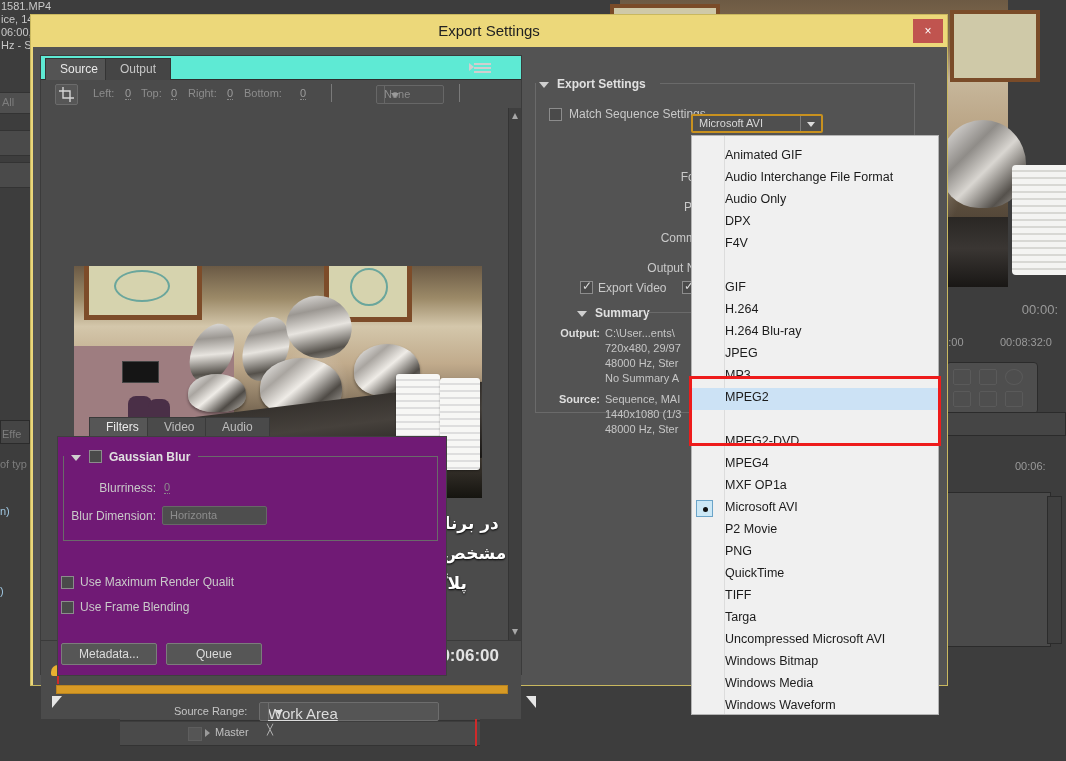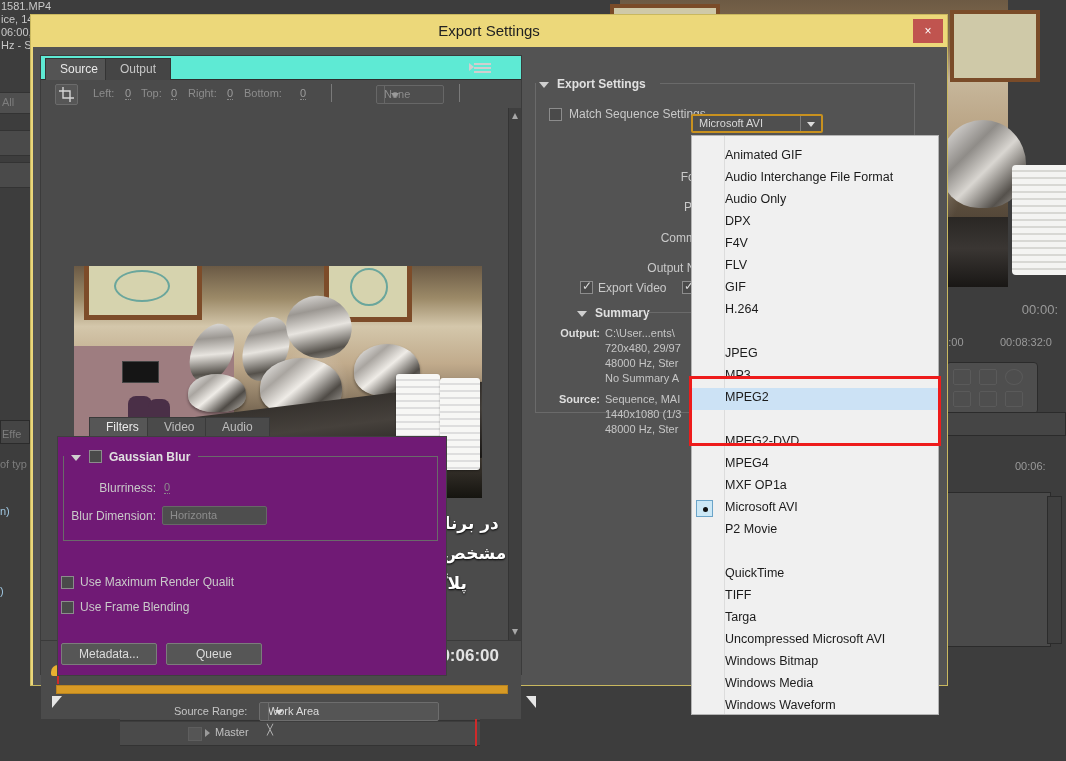--- a/index.html
+++ b/index.html
@@ -501,9 +501,6 @@
     <div class="mi" style="top: 98px;">
       <span>F4V</span>
     </div>
-    <div class="mi" style="top: 120px;">
-      <span>FLV</span>
-    </div>
     <div class="mi" style="top: 142px;">
       <span>GIF</span>
     </div>

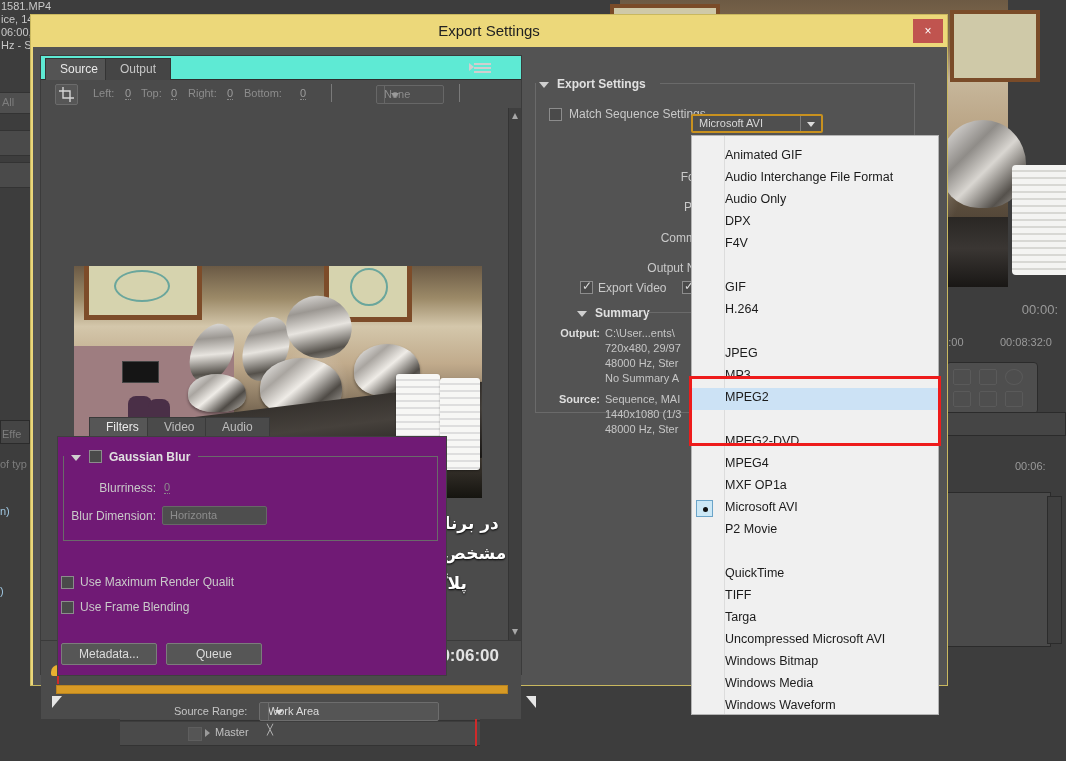--- a/index.html
+++ b/index.html
@@ -507,6 +507,9 @@
     <div class="mi" style="top: 164px;">
       <span>H.264</span>
     </div>
+    <div class="mi" style="top: 186px;">
+      <span>H.264 Blu-ray</span>
+    </div>
     <div class="mi" style="top: 208px;">
       <span>JPEG</span>
     </div>

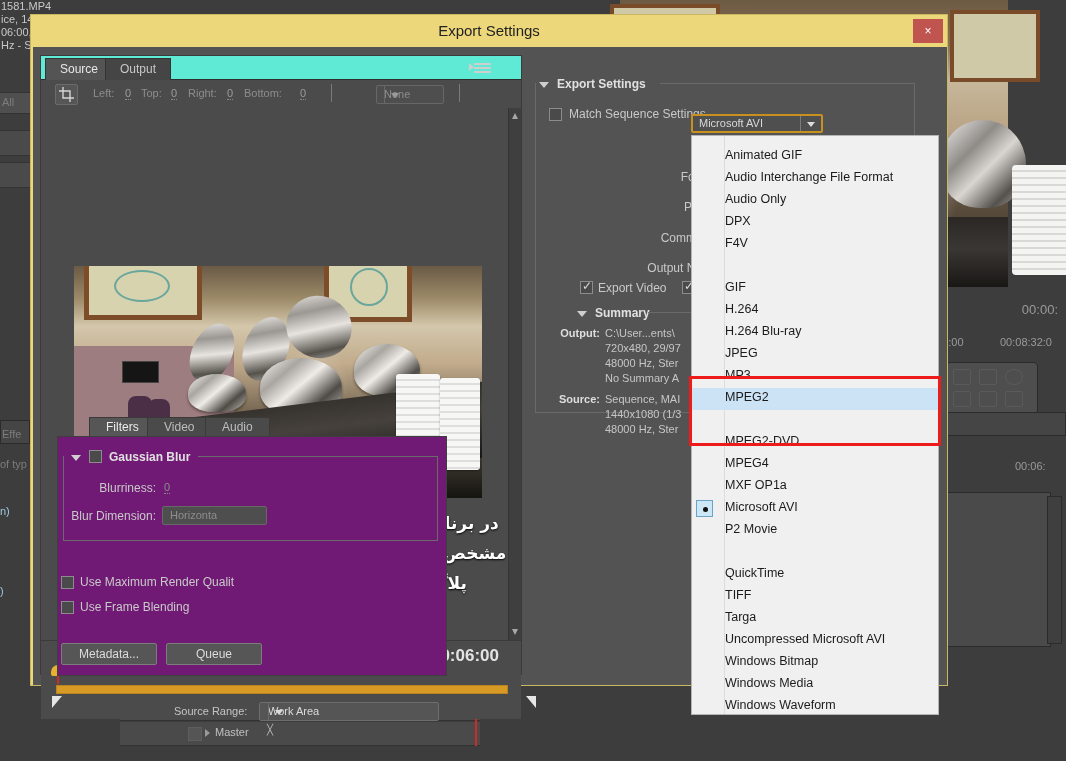--- a/index.html
+++ b/index.html
@@ -535,6 +535,9 @@
     <div class="mi" style="top: 384px;">
       <span>P2 Movie</span>
     </div>
+    <div class="mi" style="top: 406px;">
+      <span>PNG</span>
+    </div>
     <div class="mi" style="top: 428px;">
       <span>QuickTime</span>
     </div>

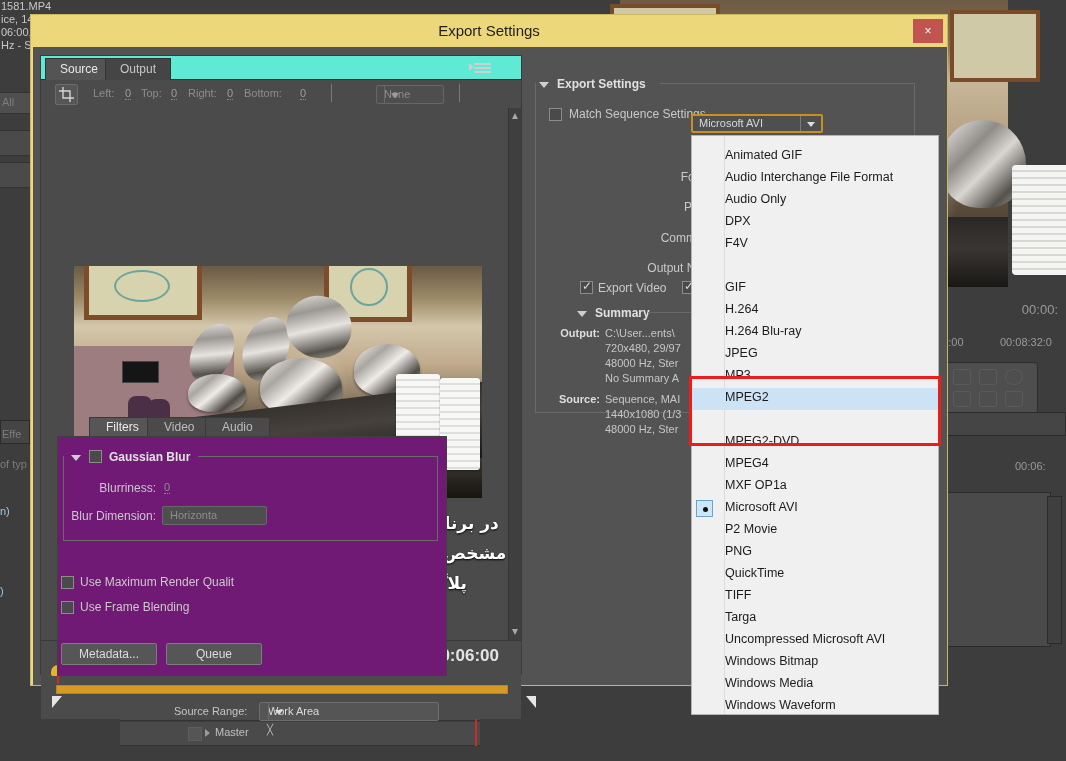--- a/index.html
+++ b/index.html
@@ -177,7 +177,7 @@
   #out-handle { position:absolute; left:485px; top:55px; width:0;height:0;border-top:12px solid #e6e6e6; border-left:10px solid transparent;}
   #src-range-lbl { position:absolute; left:133px; top:64px; color:#c5c5c5; font-size:11px;}
   #src-range-box { position:absolute; left:218px; top:61px; width:180px; height:19px; background:#555; border:1px solid #6d6d6d; border-radius:2px; cursor:pointer;}
-  #src-range-box span { position:absolute; left:8px; top:2px; font-size:11px; color:#dcdcdc;}
+  #src-range-box span { position:absolute; left:8px; top:2px; font-size:15px; color:#dcdcdc;text-decoration:underline;}
   #src-range-box .dv { position:absolute; right:0; top:0; width:20px; height:17px; border-left:1px solid #6d6d6d;}
   #src-range-box .dv::after { content:""; position:absolute; left:6px; top:7px; width:0;height:0;
     border-top:5px solid #dcdcdc; border-left:4px solid transparent; border-right:4px solid transparent;}

